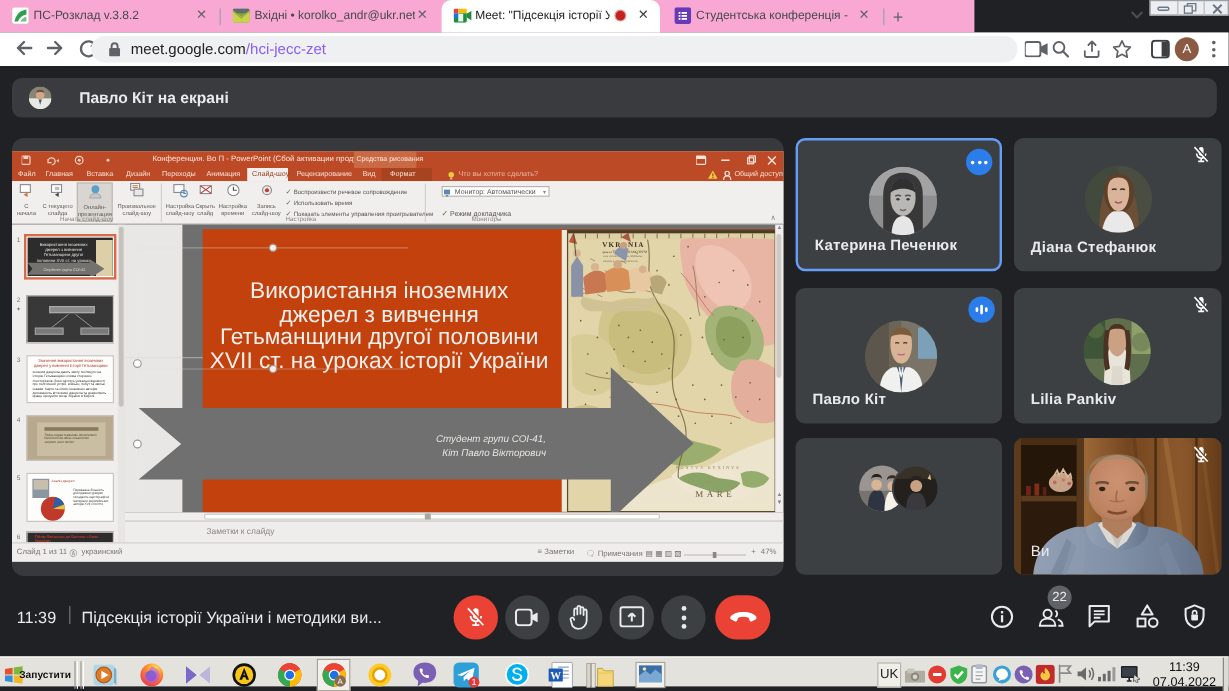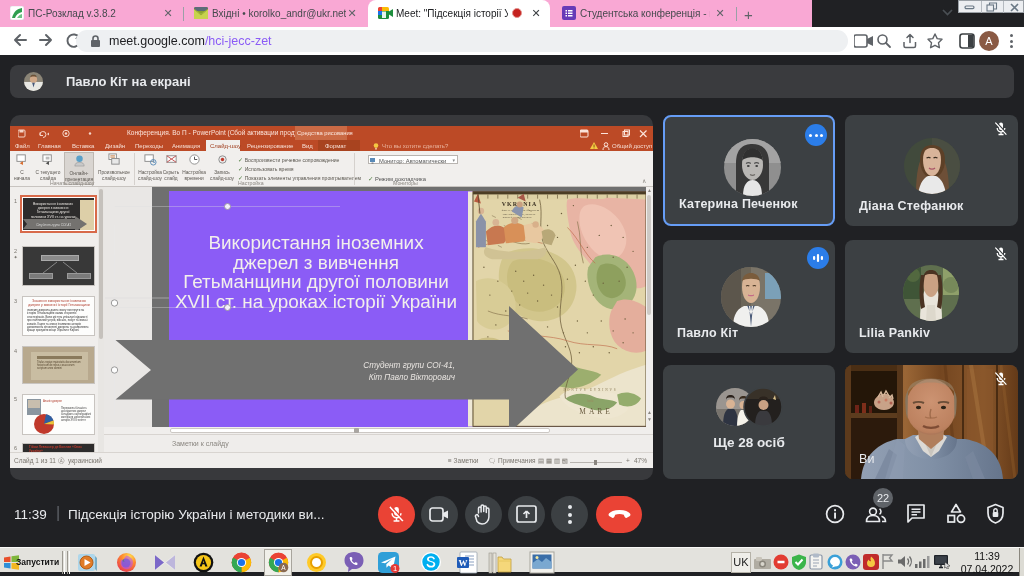--- a/index.html
+++ b/index.html
@@ -304,7 +304,7 @@
 
         <div class="abs" style="left:94px;top:0;width:48px;height:240px;background:#e9e7e5;"></div>
 
-        <div class="abs" style="left:159px;top:4px;width:477px;height:236px;background:#8b5cf6;overflow:hidden;">
+        <div class="abs" style="left:159px;top:4px;width:477px;height:236px;background:#c2410c;overflow:hidden;">
           <div class="abs" style="left:2px;top:42px;width:290px;text-align:center;font-size:18.9px;line-height:19.6px;color:#f2efec;white-space:nowrap;">Використання іноземних<br>джерел з вивчення<br>Гетьманщини другої половини<br>XVII ст. на уроках історії України</div>
 
           <svg class="abs" style="left:299px;top:0px;" width="178" height="236" viewBox="0 0 179 236">

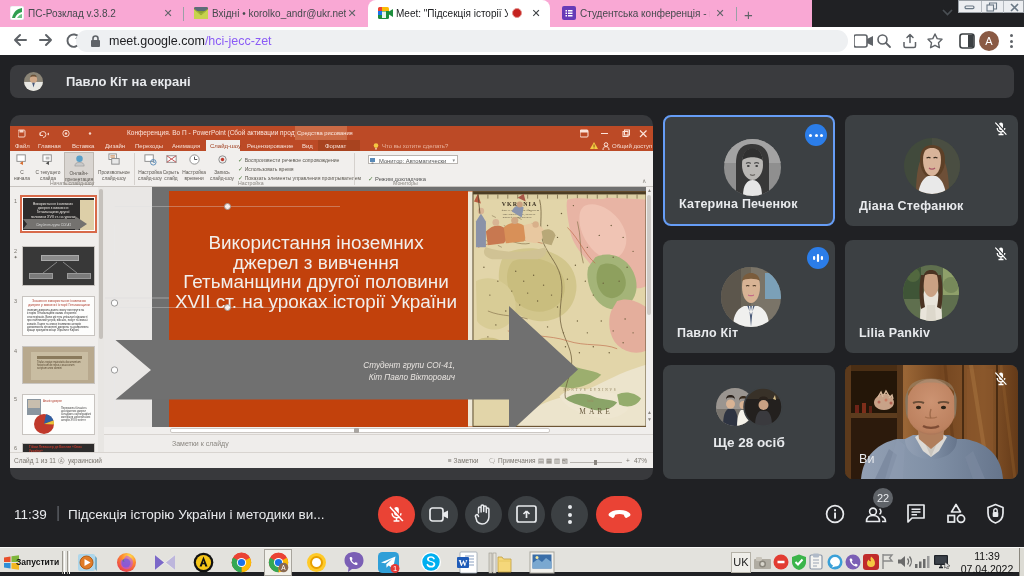--- a/index.html
+++ b/index.html
@@ -683,7 +683,6 @@
       </g>
       <circle cx="48" cy="20" r="19" fill="none" stroke="#3c4043" stroke-width="1.5"></circle>
     </svg>
-    <div style="position:absolute;left:0;width:172px;top:70px;text-align:center;color:#e8eaed;font-size:13.5px;font-weight:bold;">Ще 28 осіб</div>
   </div>
 
   <div class="tile" style="left:845px;top:310px;width:173px;height:114px;">

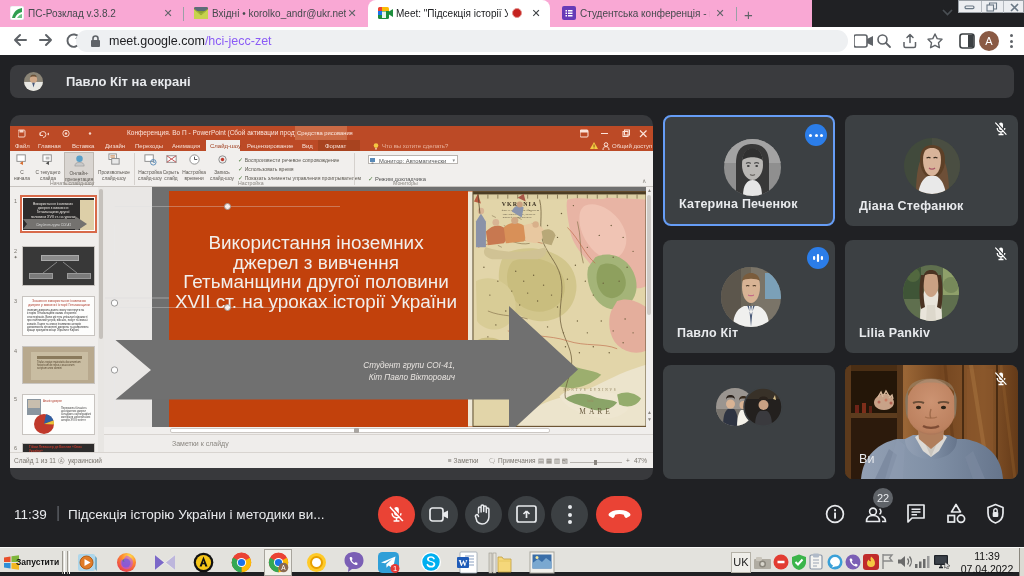--- a/index.html
+++ b/index.html
@@ -763,7 +763,7 @@
   <div id="ctrl">
     <span style="position:absolute;left:14px;top:19px;color:#e8eaed;font-size:13.5px;">11:39</span>
     <span style="position:absolute;left:56px;top:16px;color:#5f6368;font-size:16px;">|</span>
-    <span style="position:absolute;left:68px;top:19px;color:#e8eaed;font-size:13.5px;">Підсекція історію України і методики ви...</span>
+    <span style="position:absolute;left:68px;top:19px;color:#e8eaed;font-size:13.5px;">Підсекція історії України і методики ви...</span>
     
     <div class="cbtn red" style="left:378px;top:8px;">
       <svg style="position:absolute;left:8px;top:8px;" width="21" height="21" viewBox="0 0 18 18">

